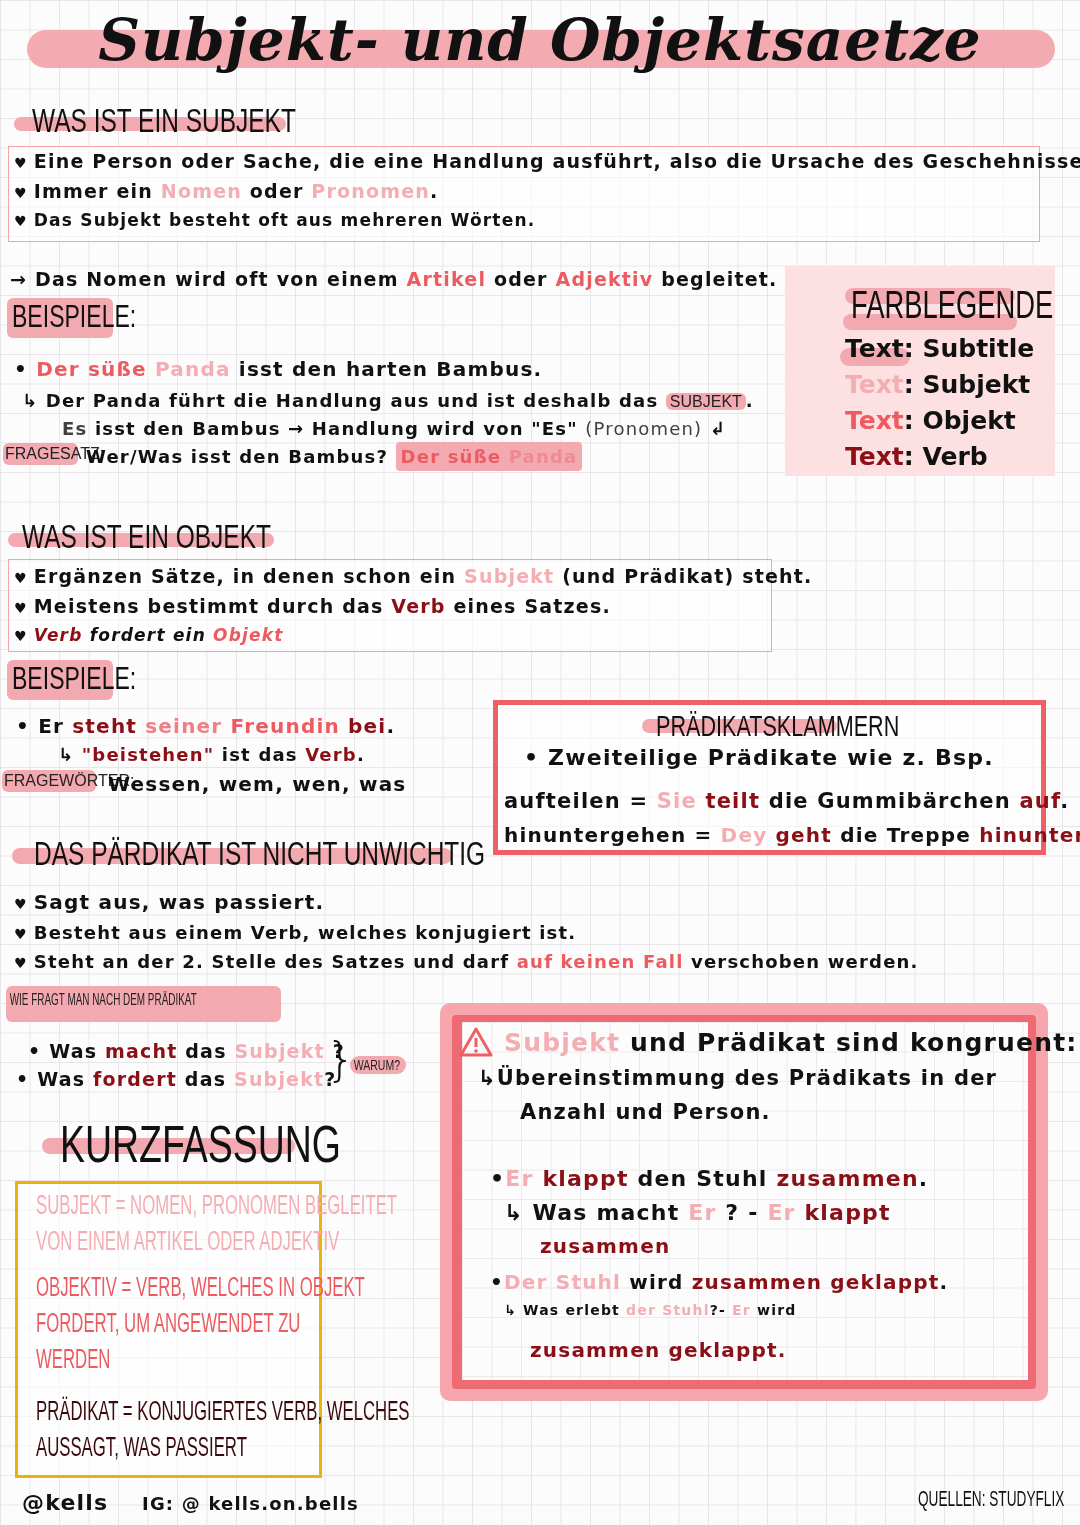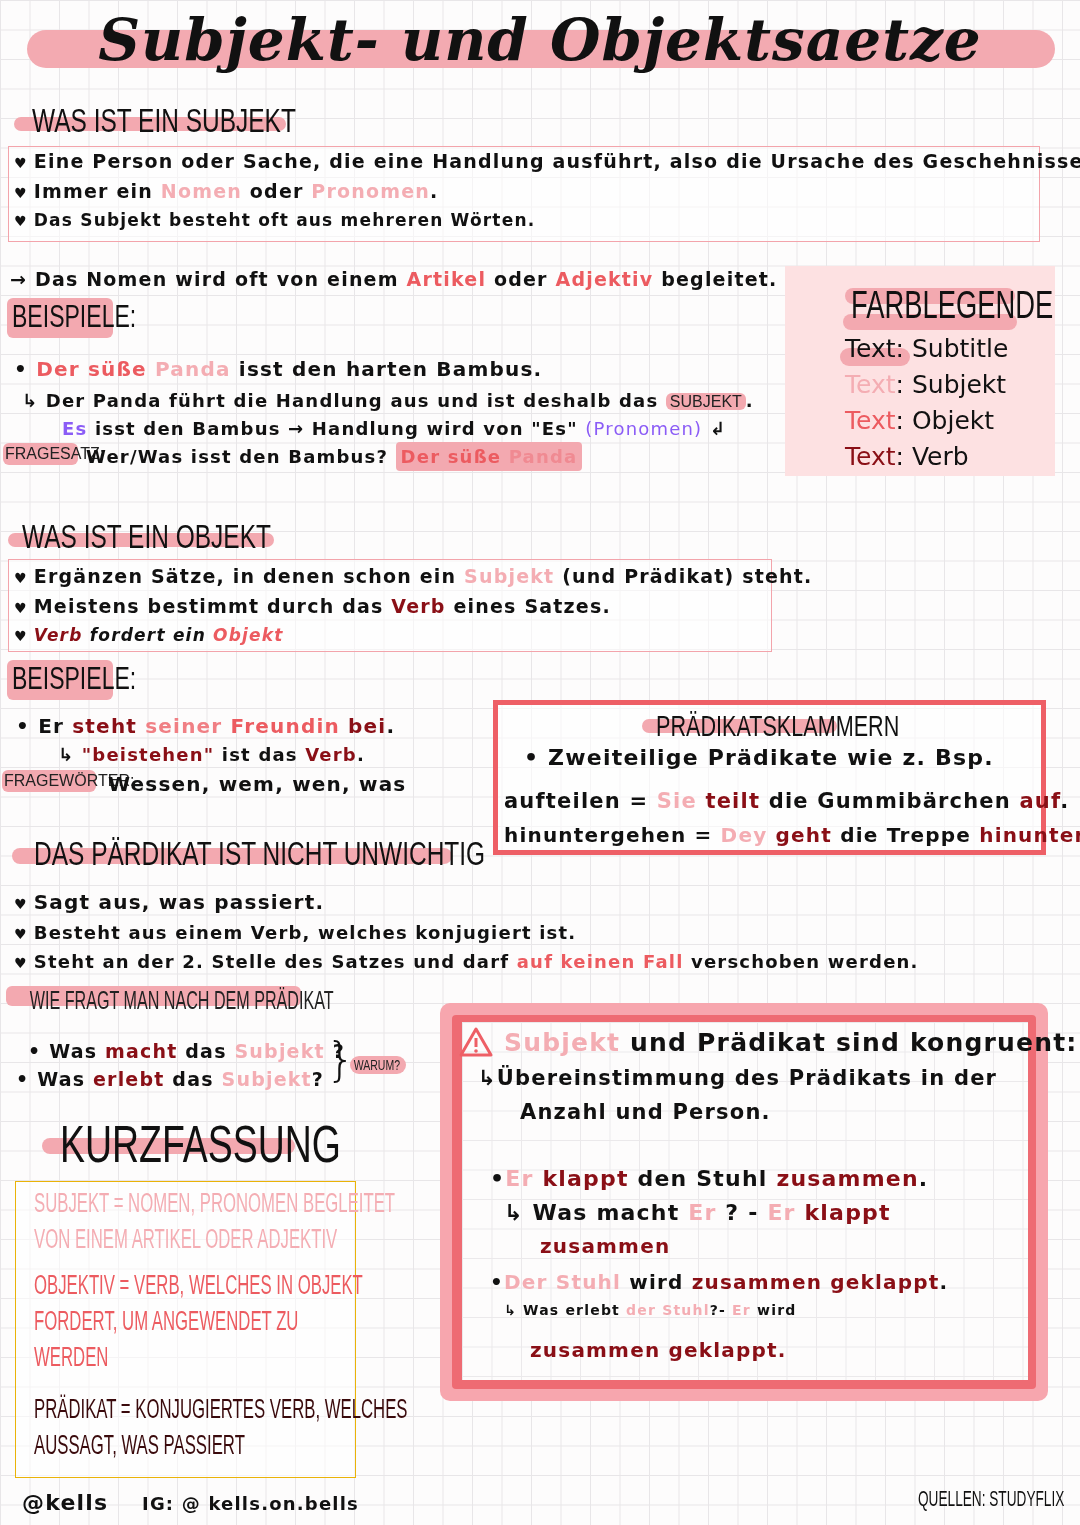--- a/index.html
+++ b/index.html
@@ -32,7 +32,7 @@
   .tag { position: absolute; background: #f3a9b0; border-radius: 6px; font-family: "Liberation Sans", sans-serif; color: #222; white-space: nowrap; }
 
   #legend { left: 785px; top: 266px; width: 270px; height: 210px; background: #fde1e2; }
-  .leg-row { position: absolute; left: 60px; font-size: 25px; font-weight: normal; white-space: nowrap; }
+  .leg-row { position: absolute; left: 60px; font-size: 25px; font-weight: bold; white-space: nowrap; }
 
   #praed-box { left: 493px; top: 700px; width: 553px; height: 155px; border: 5px solid #ee5f66; box-sizing: border-box; background: rgba(255,255,255,0.6); }
 

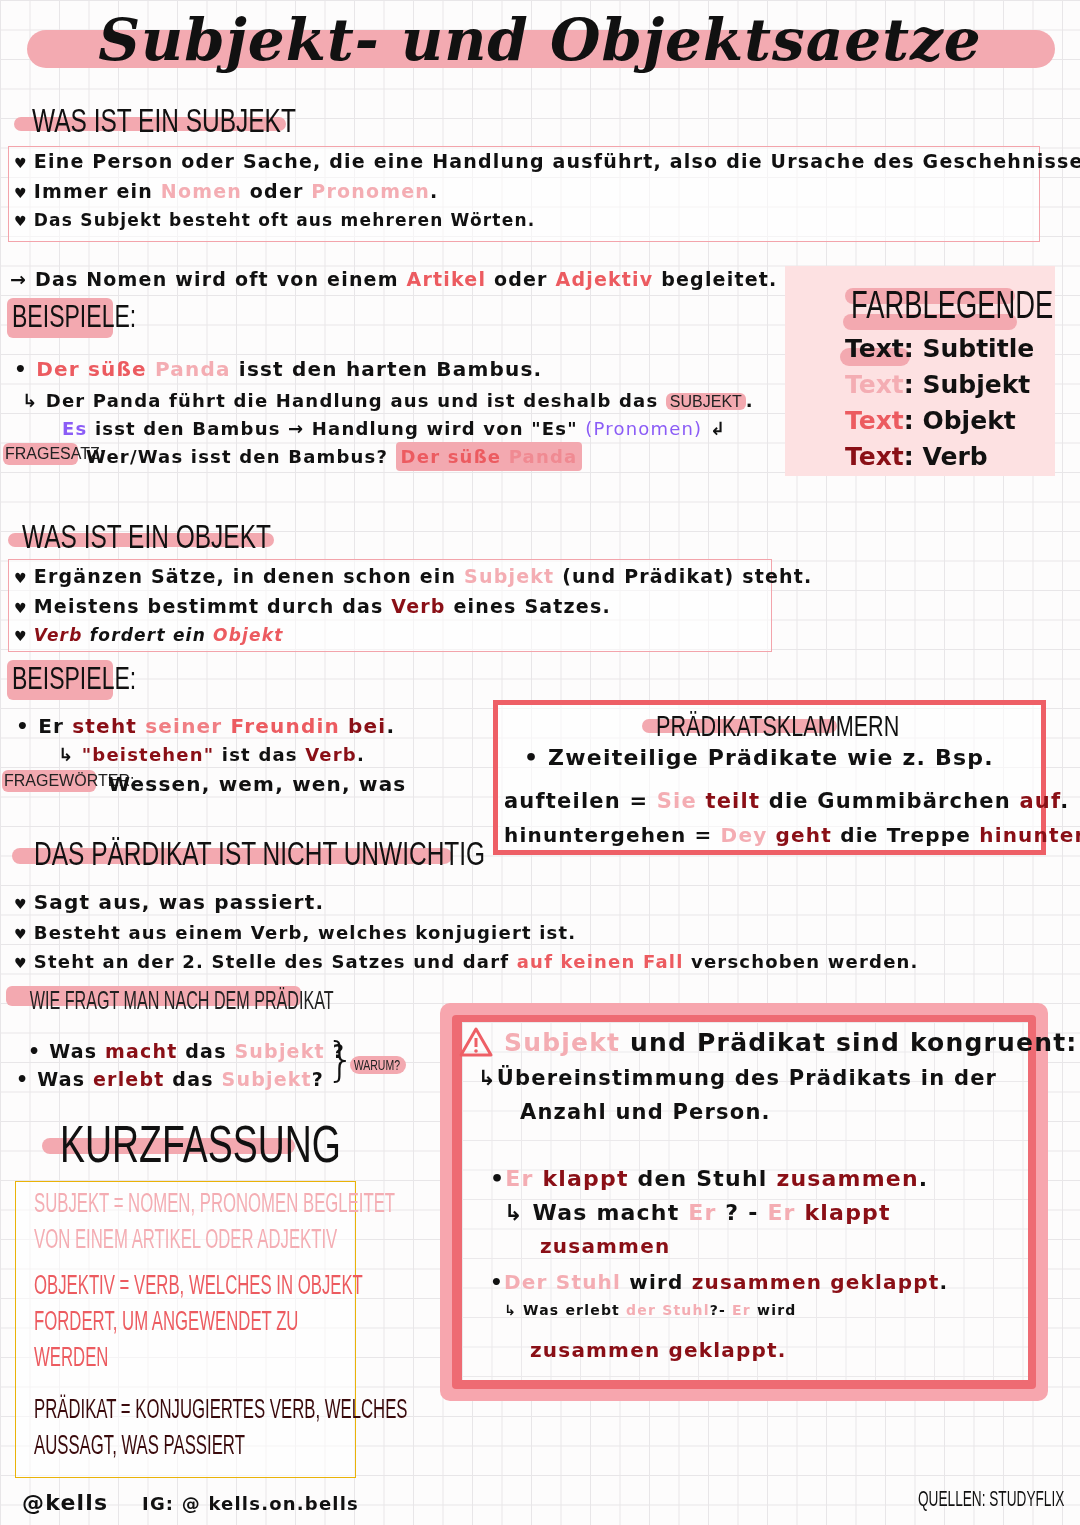--- a/index.html
+++ b/index.html
@@ -18,7 +18,7 @@
   .c-sub { color: #f4adb3; }
   .c-obj { color: #ec5b60; }
   .c-verb { color: #8a0f16; }
-  .c-gray { color: #8b5cf6; }
+  .c-gray { color: #404040; }
 
   
   #title-bar { left: 27px; top: 30px; width: 1028px; height: 38px; border-radius: 19px; background: #f3aab1; }

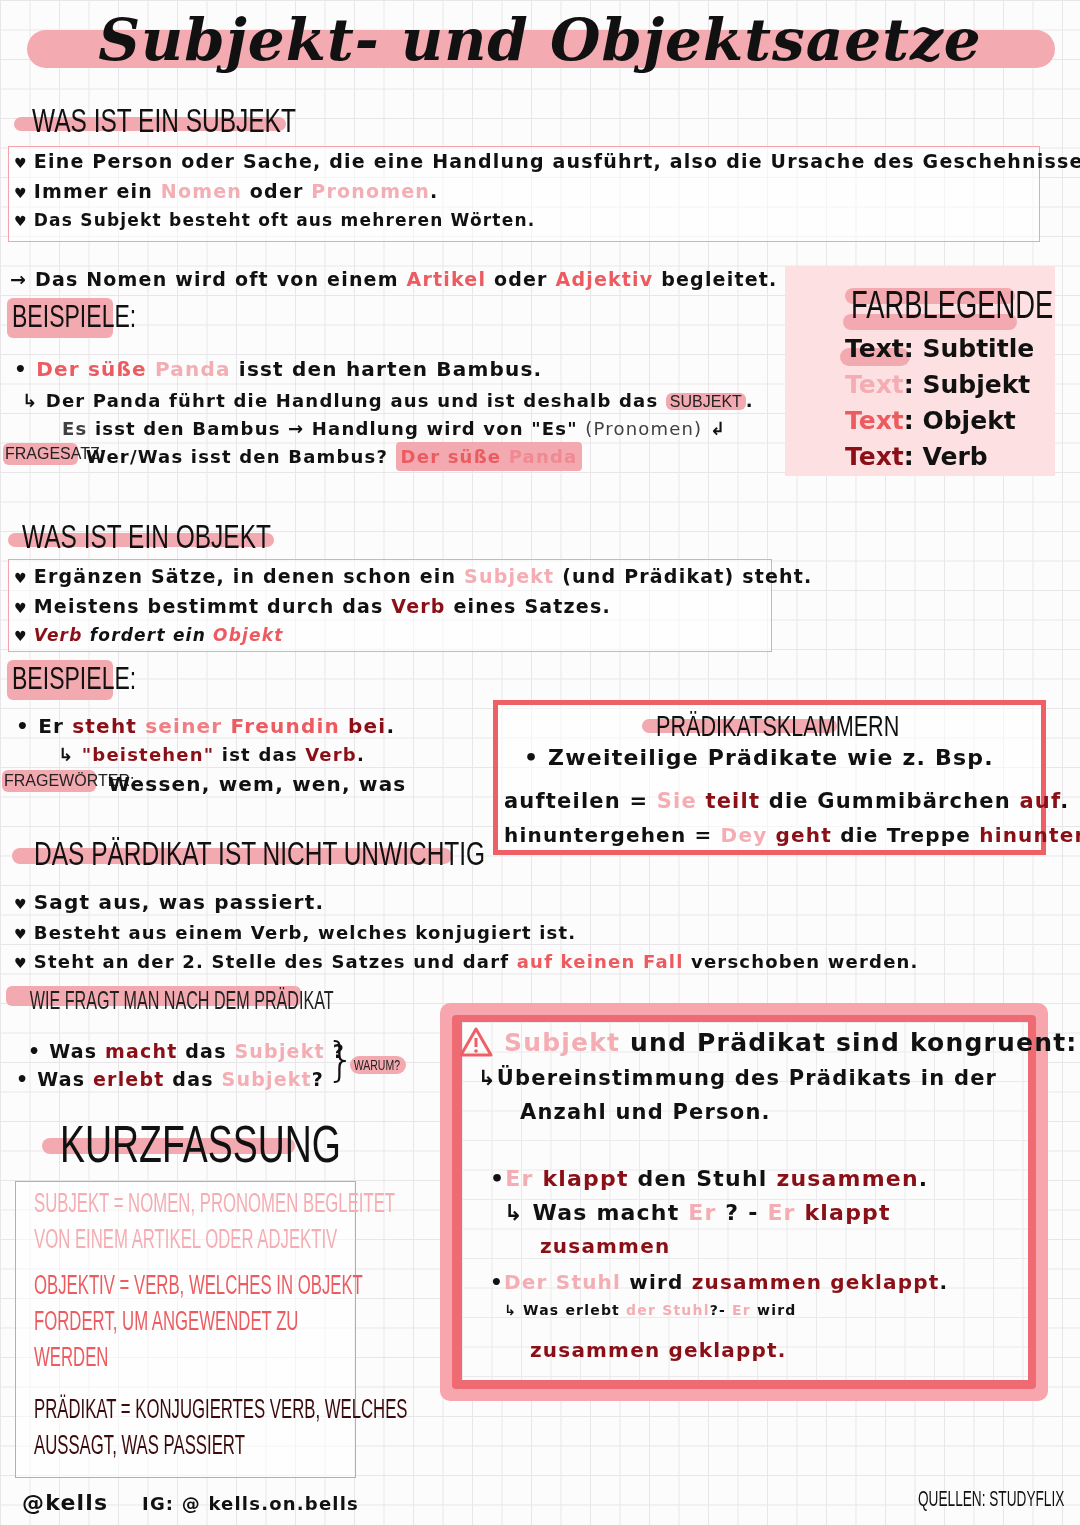--- a/index.html
+++ b/index.html
@@ -113,7 +113,7 @@
 <div class="line" style="left:14px;top:922px;font-size:18px;"><span class="heart">♥</span><span>Besteht aus einem Verb, welches konjugiert ist.</span></div>
 <div class="line" style="left:14px;top:951px;font-size:18px;"><span class="heart">♥</span><span>Steht an der 2. Stelle des Satzes und darf </span><span class="c-obj">auf keinen Fall</span><span> verschoben werden.</span></div>
 
-<div class="tag" style="left:6px;top:986px;width:275px;height:20px;font-size:26px;line-height:28px;padding-left:20px;"><span style="display:inline-block;transform:scaleX(0.62);transform-origin:left center;padding-left:6px;">WIE FRAGT MAN NACH DEM PRÄDIKAT</span></div>
+<div class="tag" style="left:6px;top:986px;width:275px;height:36px;font-size:16px;line-height:28px;"><span style="display:inline-block;transform:scaleX(0.62);transform-origin:left center;padding-left:6px;">WIE FRAGT MAN NACH DEM PRÄDIKAT</span></div>
 
 <div class="line" style="left:16px;top:1040px;font-size:19px;margin-left:12px;">• <span>Was </span><span class="c-verb">macht</span><span> das </span><span class="c-sub">Subjekt</span> <span>?</span></div>
 <div class="line" style="left:16px;top:1068px;font-size:19px;">• <span>Was </span><span class="c-verb">erlebt</span><span> das </span><span class="c-sub">Subjekt</span><span>?</span></div>

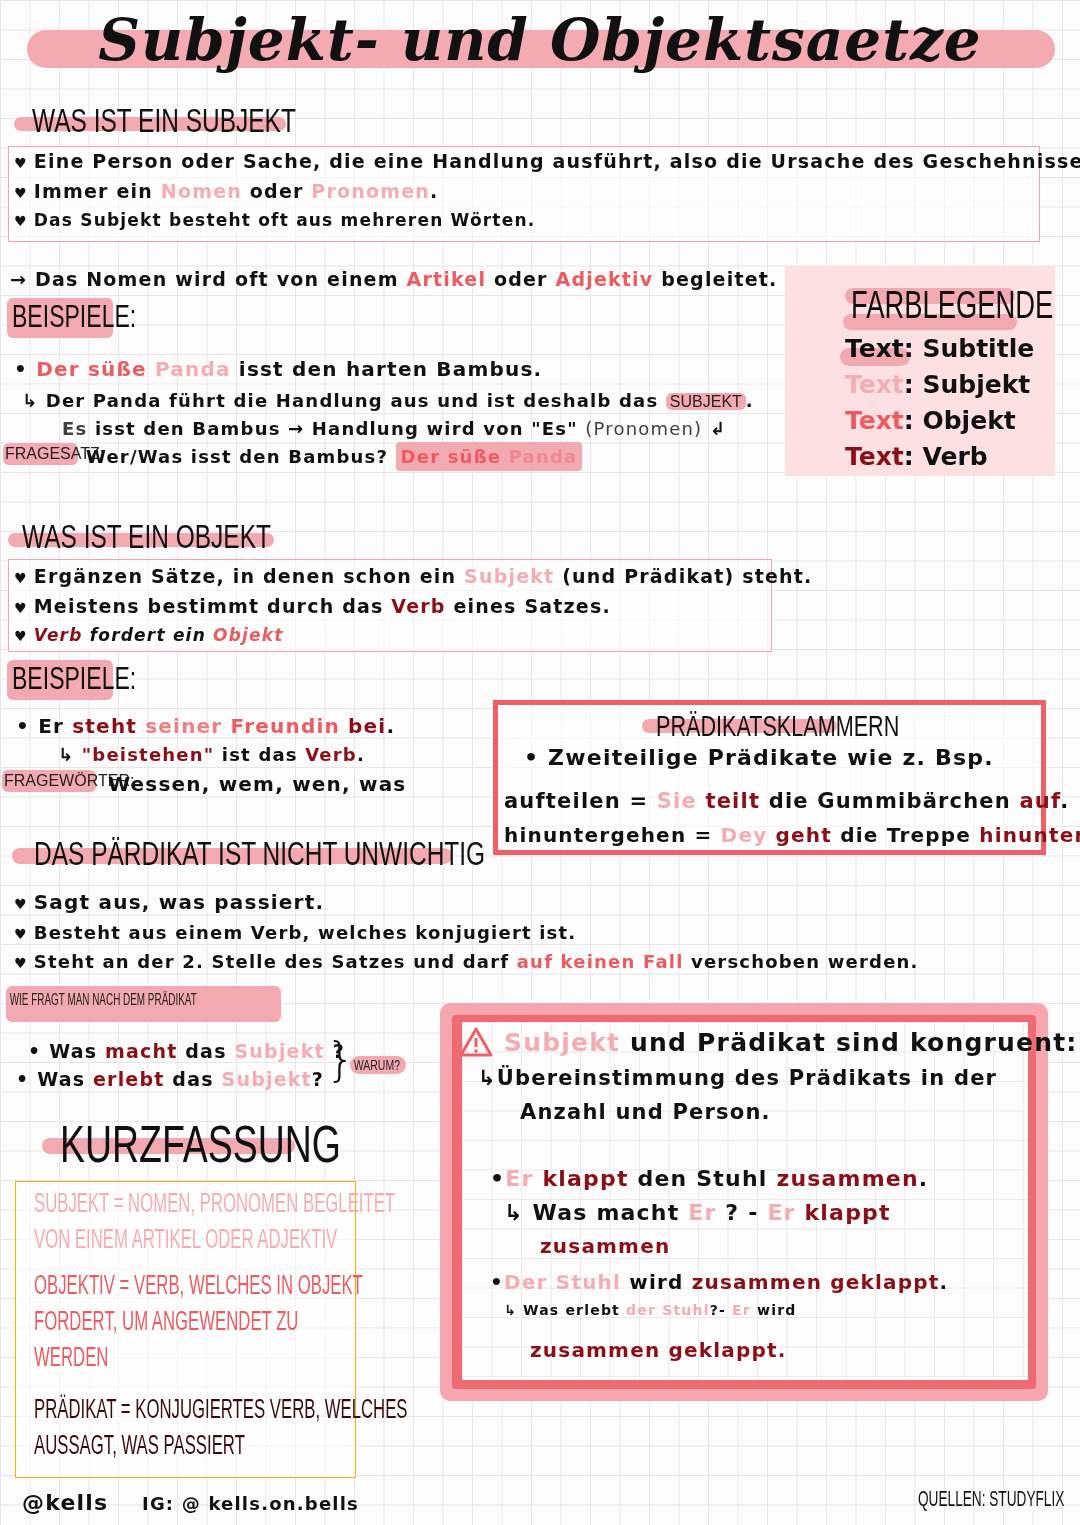--- a/index.html
+++ b/index.html
@@ -116,7 +116,7 @@
 <div class="tag" style="left:6px;top:986px;width:275px;height:36px;font-size:16px;line-height:28px;"><span style="display:inline-block;transform:scaleX(0.62);transform-origin:left center;padding-left:6px;">WIE FRAGT MAN NACH DEM PRÄDIKAT</span></div>
 
 <div class="line" style="left:16px;top:1040px;font-size:19px;margin-left:12px;">• <span>Was </span><span class="c-verb">macht</span><span> das </span><span class="c-sub">Subjekt</span> <span>?</span></div>
-<div class="line" style="left:16px;top:1068px;font-size:19px;">• <span>Was </span><span class="c-verb">erlebt</span><span> das </span><span class="c-sub">Subjekt</span><span>?</span></div>
+<div class="line" style="left:16px;top:1068px;font-size:19px;">• <span>Was </span><span class="c-verb">fordert</span><span> das </span><span class="c-sub">Subjekt</span><span>?</span></div>
 <div class="abs" style="left:326px;top:1036px;font-size:46px;font-weight:100;line-height:1;">}</div>
 <div class="tag" style="left:350px;top:1056px;width:56px;height:18px;font-size:14px;line-height:18px;border-radius:9px;"><span style="display:inline-block;transform:scaleX(0.75);transform-origin:left center;padding-left:5px;">WARUM?</span></div>
 

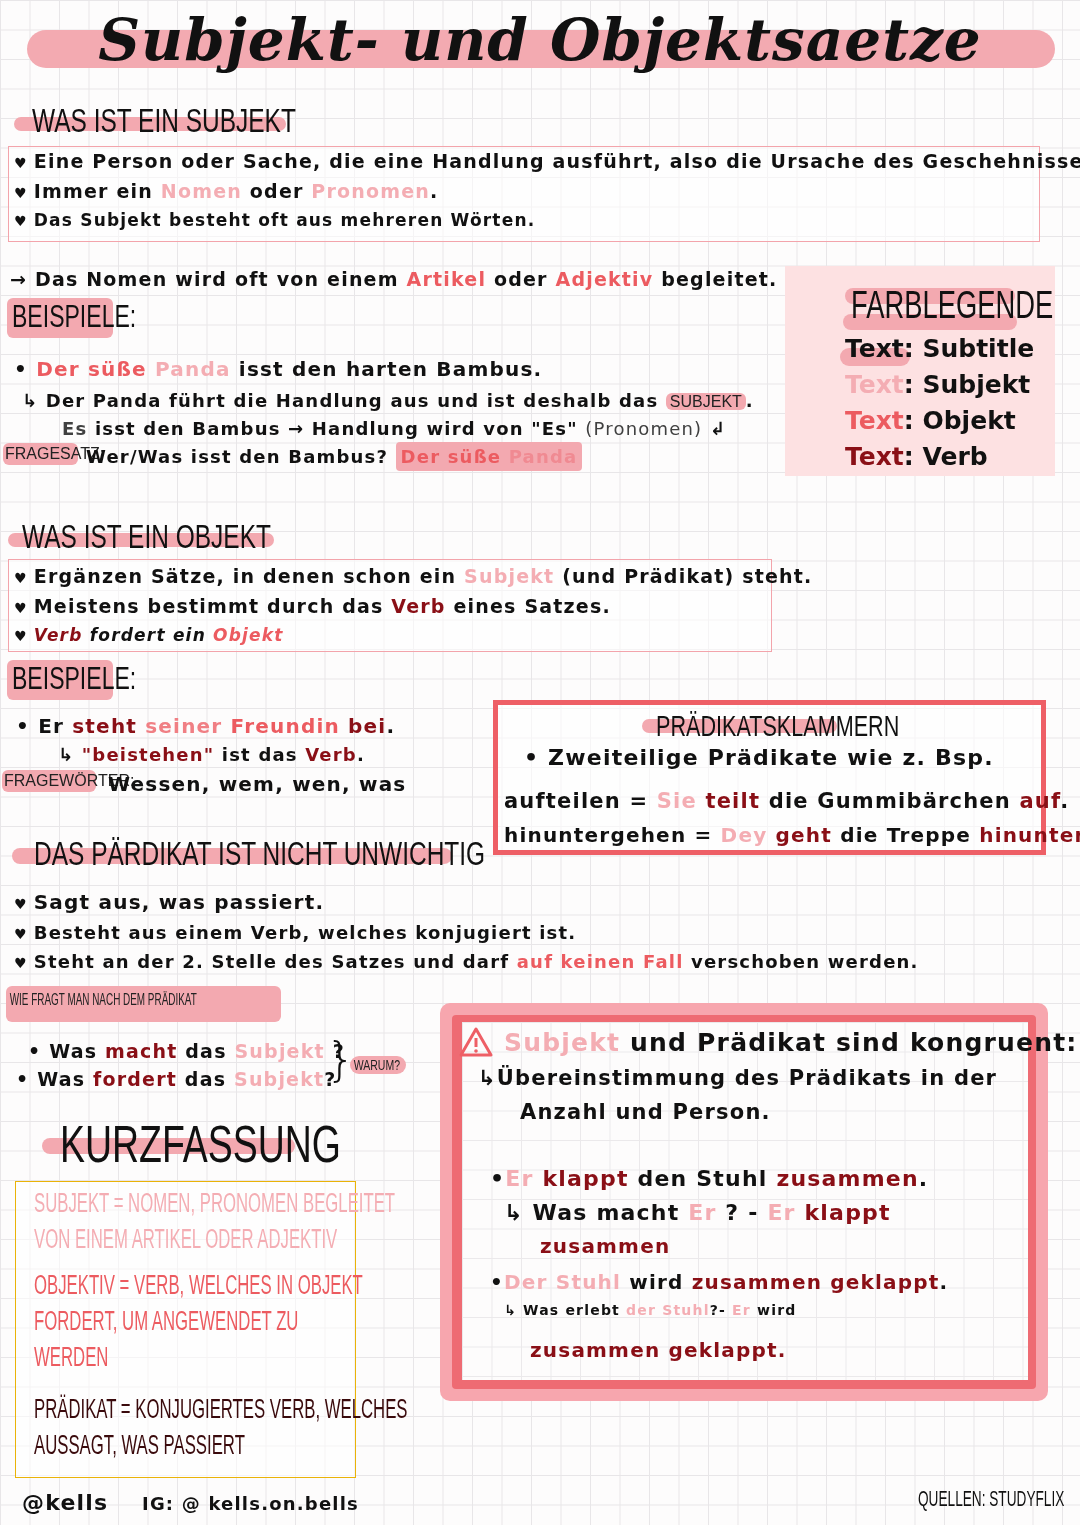--- a/index.html
+++ b/index.html
@@ -42,7 +42,7 @@
     background-image: linear-gradient(to right, #ebe9eb 1px, transparent 1px), linear-gradient(to bottom, #ebe9eb 1px, transparent 1px);
     background-size: 29.5px 29.5px; }
 
-  #kurz-box { left: 15px; top: 1181px; width: 341px; height: 297px; border: 1px solid #eab308; box-sizing: border-box; background: rgba(255,255,255,0.55); }
+  #kurz-box { left: 15px; top: 1181px; width: 307px; height: 297px; border: 3px solid #eab308; box-sizing: border-box; background: rgba(255,255,255,0.55); }
   .kurz-line { position: absolute; left: 18px; font-family: "Liberation Sans", sans-serif; font-size: 27px; white-space: nowrap; transform: scaleX(0.62); transform-origin: left center; }
 </style>
 </head>

